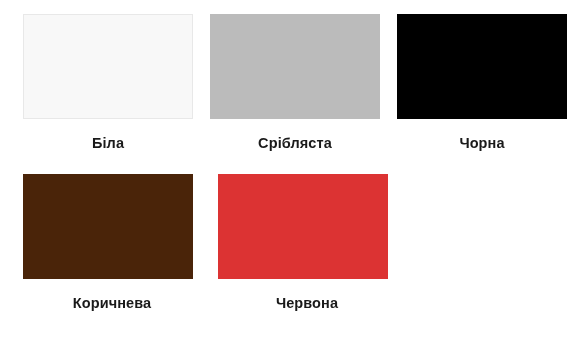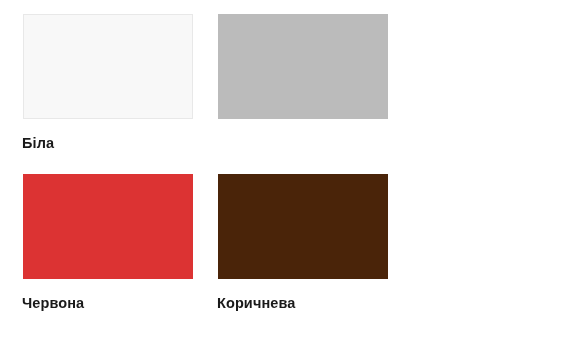--- a/index.html
+++ b/index.html
@@ -19,6 +19,7 @@
     height: 340px;
     box-sizing: border-box;
     padding: 13px 0 0 0;
+    text-align: center;
   }
   .row {
     display: flex;

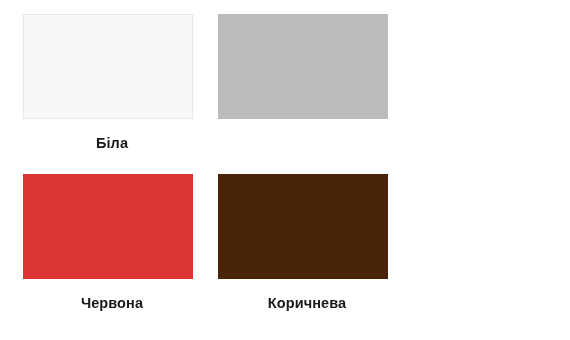--- a/index.html
+++ b/index.html
@@ -83,6 +83,7 @@
       <div class="swatch-frame">
         <span class="swatch" style="background-color: rgb(187, 187, 187);"></span>
       </div>
+      <div class="label">Срібляста</div>
     </div>
   </div>
 

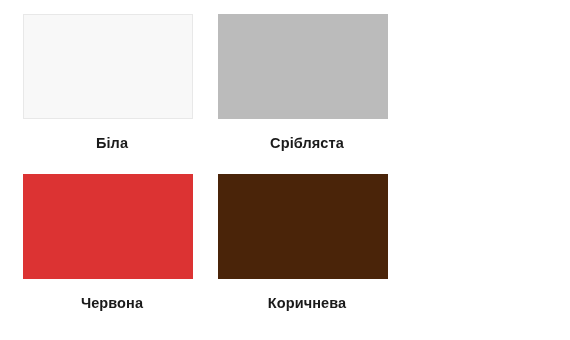--- a/index.html
+++ b/index.html
@@ -85,6 +85,12 @@
       </div>
       <div class="label">Срібляста</div>
     </div>
+    <div class="swatch-cell">
+      <div class="swatch-frame">
+        <span class="swatch" style="background-color: rgb(0, 0, 0);"></span>
+      </div>
+      <div class="label">Чорна</div>
+    </div>
   </div>
 
   <div class="row">

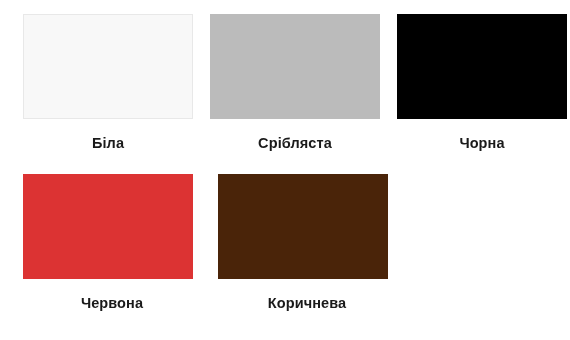--- a/index.html
+++ b/index.html
@@ -96,15 +96,15 @@
   <div class="row">
     <div class="swatch-cell">
       <div class="swatch-frame">
+        <span class="swatch" style="background-color: rgb(74, 36, 9);"></span>
+      </div>
+      <div class="label">Коричнева</div>
+    </div>
+    <div class="swatch-cell">
+      <div class="swatch-frame">
         <span class="swatch" style="background-color: rgb(220, 51, 51);"></span>
       </div>
       <div class="label">Червона</div>
-    </div>
-    <div class="swatch-cell">
-      <div class="swatch-frame">
-        <span class="swatch" style="background-color: rgb(74, 36, 9);"></span>
-      </div>
-      <div class="label">Коричнева</div>
     </div>
   </div>
 

